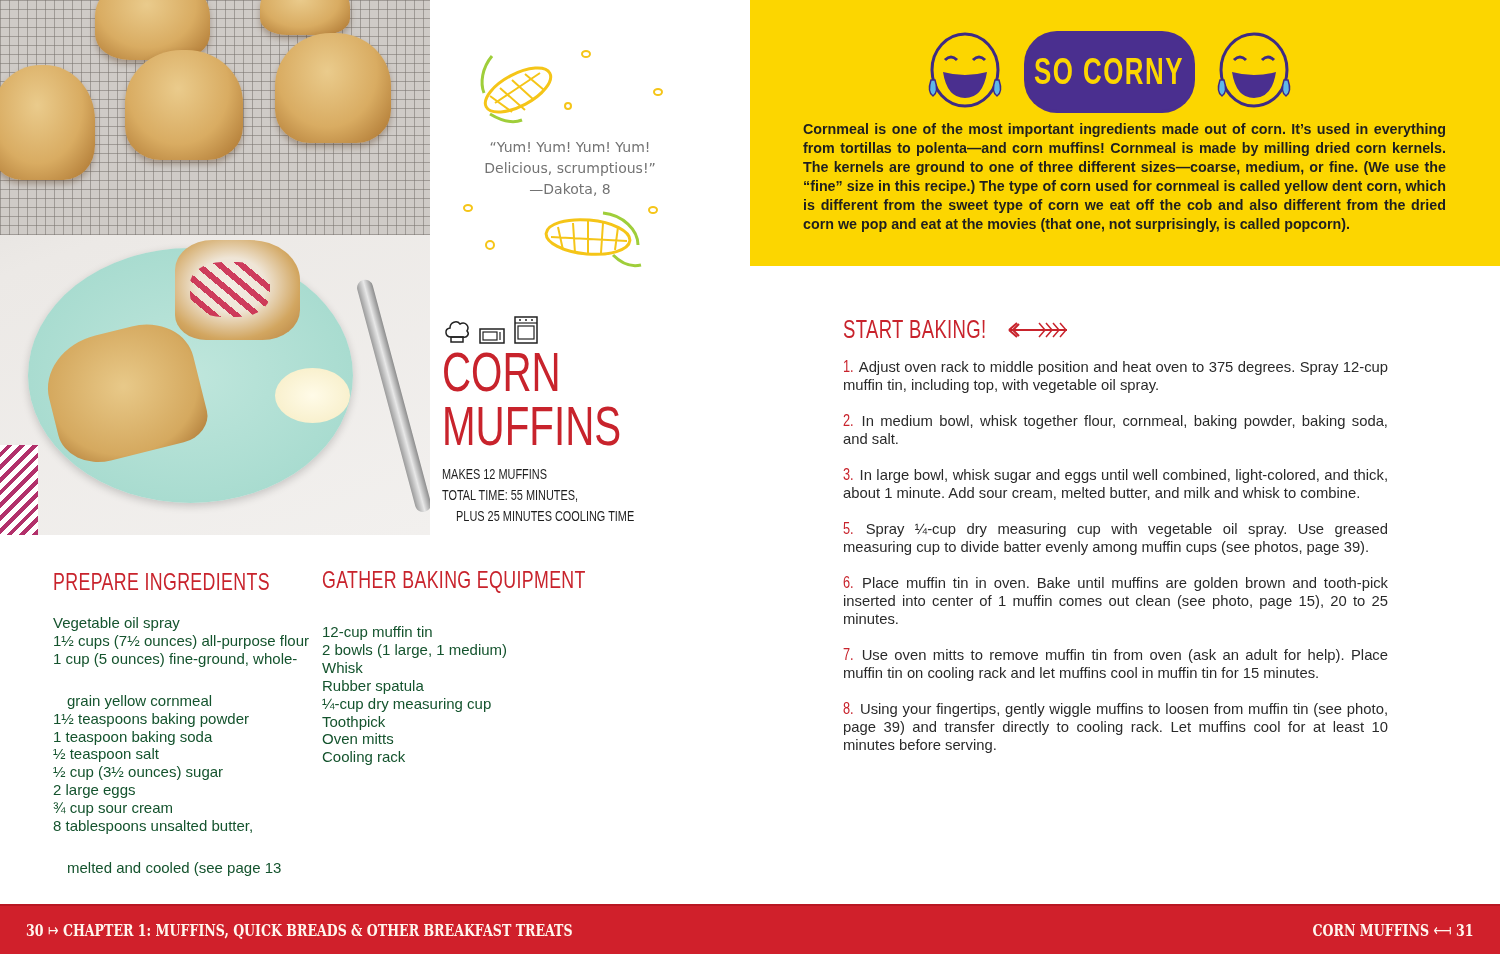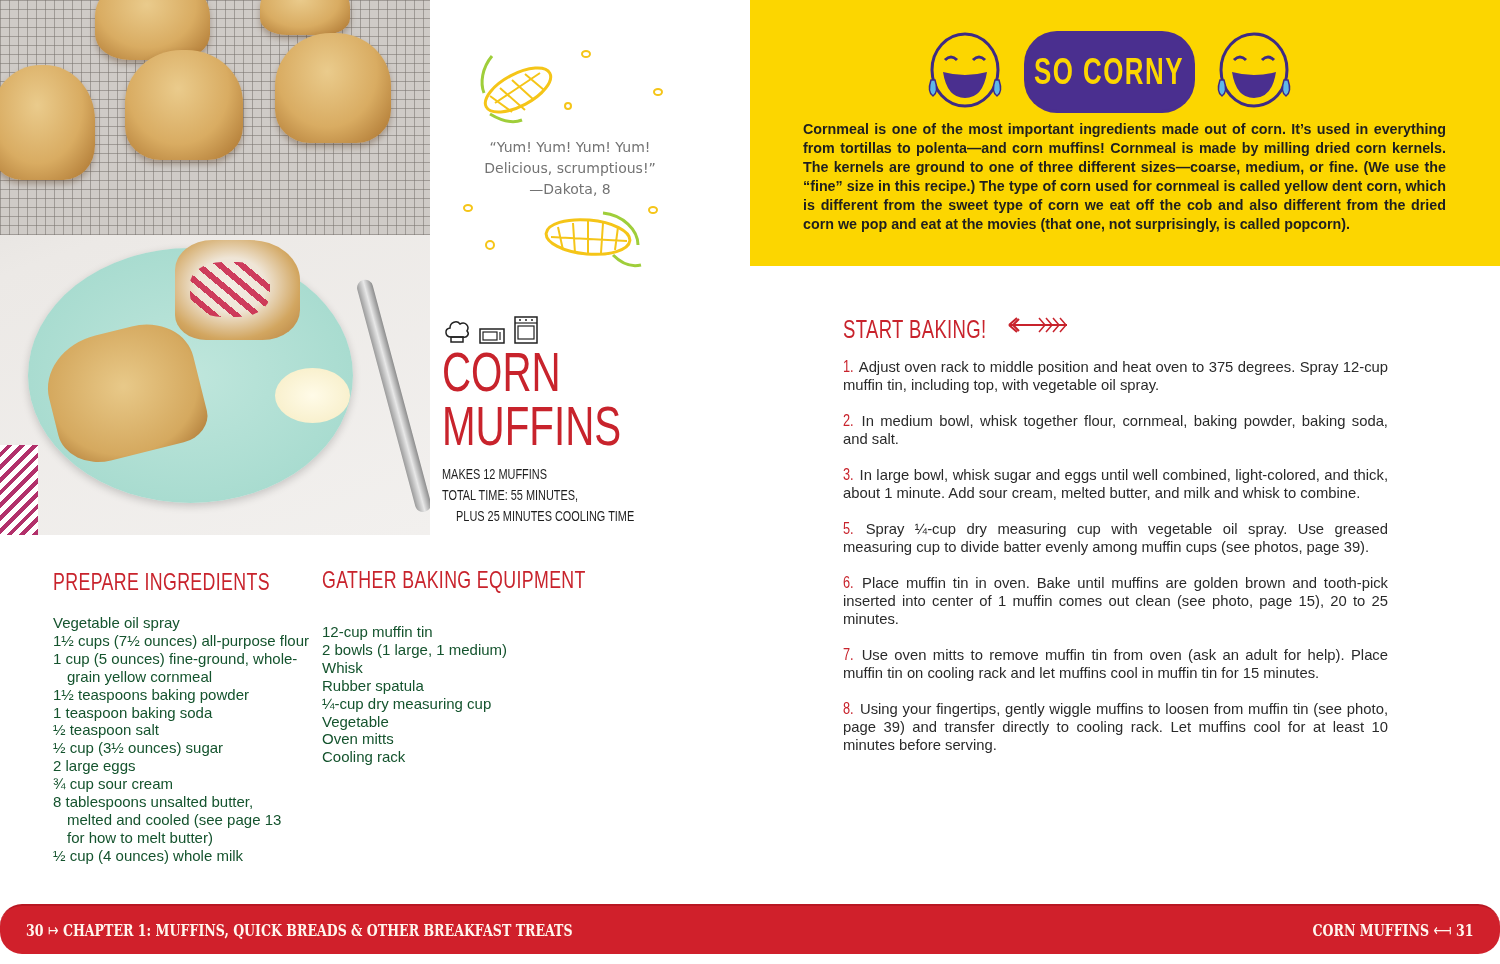--- a/index.html
+++ b/index.html
@@ -63,7 +63,7 @@
   .fact { position: absolute; left: 803px; top: 120px; width: 643px; font-size: 14.3px; line-height: 18.9px; color: #1f1f1f;
     text-align: justify; font-weight: bold; }
 
-  .start-head { position: absolute; left: 843px; top: 315px; display: flex; gap: 10px; }
+  .start-head { position: absolute; left: 843px; top: 315px; display: flex; align-items: center; gap: 10px; }
   .steps { position: absolute; left: 843px; top: 358px; width: 545px; font-size: 14.8px; line-height: 18px; color: #2a2a2a; }
   .step { margin-bottom: 18px; text-align: justify; }
   .step .num { color: #c8232c; font-family: "Liberation Sans", sans-serif; font-size: 17px; display: inline-block; transform: scaleX(0.75); transform-origin: left; margin-right: -2px; }

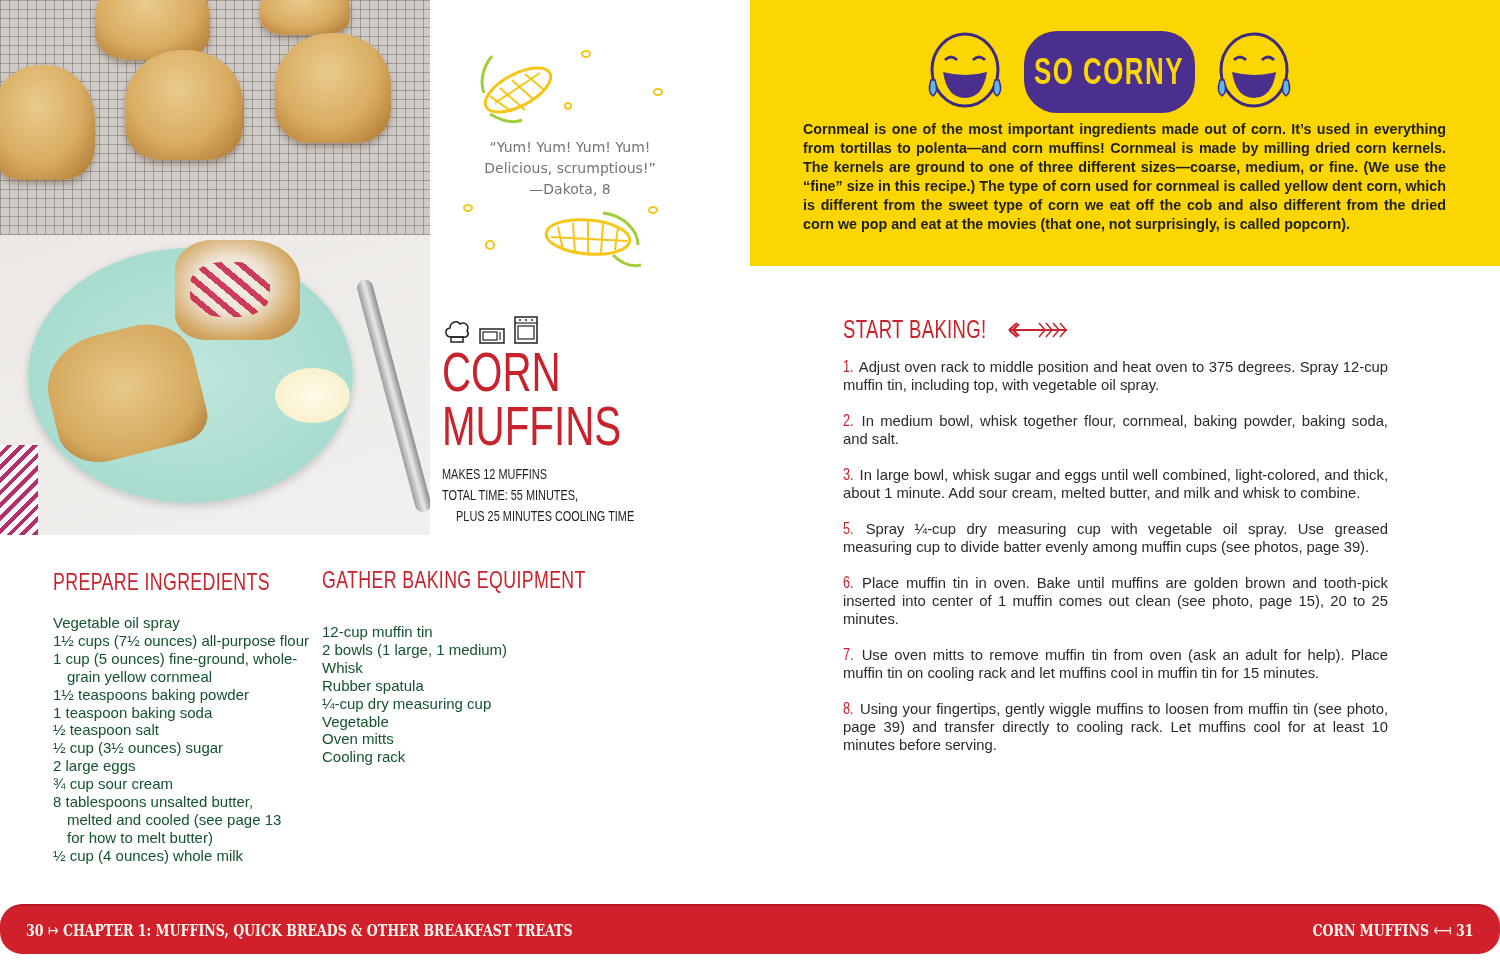--- a/index.html
+++ b/index.html
@@ -50,7 +50,7 @@
   .equipment { position: absolute; left: 322px; top: 566px; width: 260px; }
   .list { margin-top: 18px; font-size: 15px; line-height: 17.9px; color: #14532d; }
   .list div { white-space: nowrap; }
-  .list .cont { padding-left: 14px; }
+  .list .cont { padding-left: 14px; margin-top: 24px; }
 
   .yellow-box { position: absolute; left: 750px; top: 0; width: 750px; height: 266px; background: #fcd600; }
   .so-corny-wrap { position: absolute; left: 925px; top: 30px; display: flex; align-items: center; gap: 22px; text-align: center; }

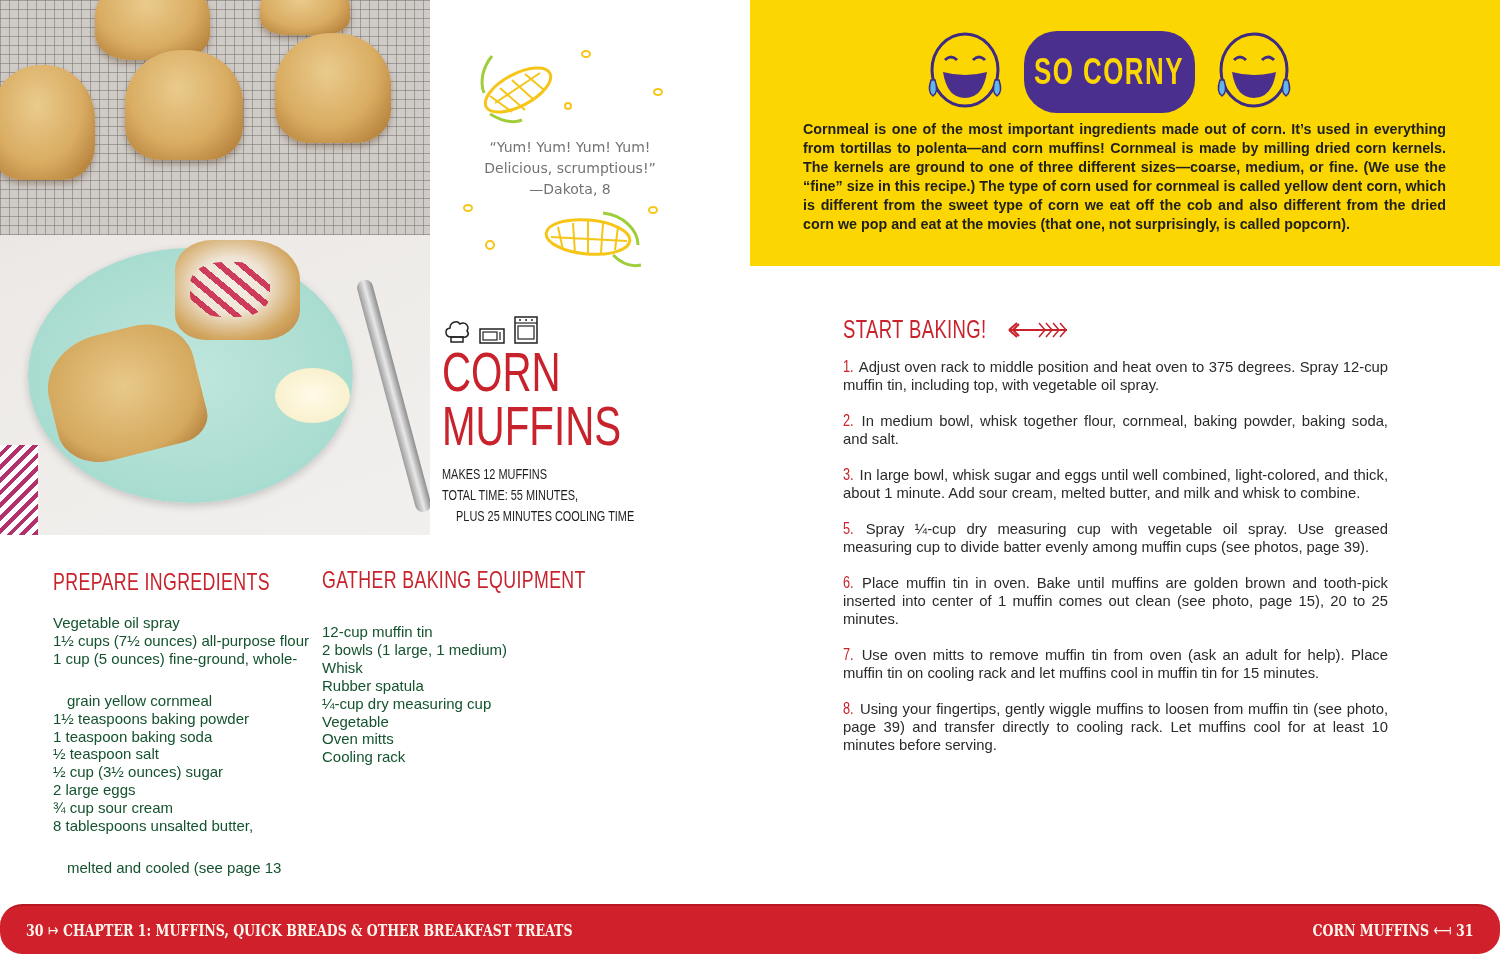--- a/index.html
+++ b/index.html
@@ -178,7 +178,7 @@
     <div>Whisk</div>
     <div>Rubber spatula</div>
     <div>¼-cup dry measuring cup</div>
-    <div>Vegetable</div>
+    <div>Toothpick</div>
     <div>Oven mitts</div>
     <div>Cooling rack</div>
   </div>

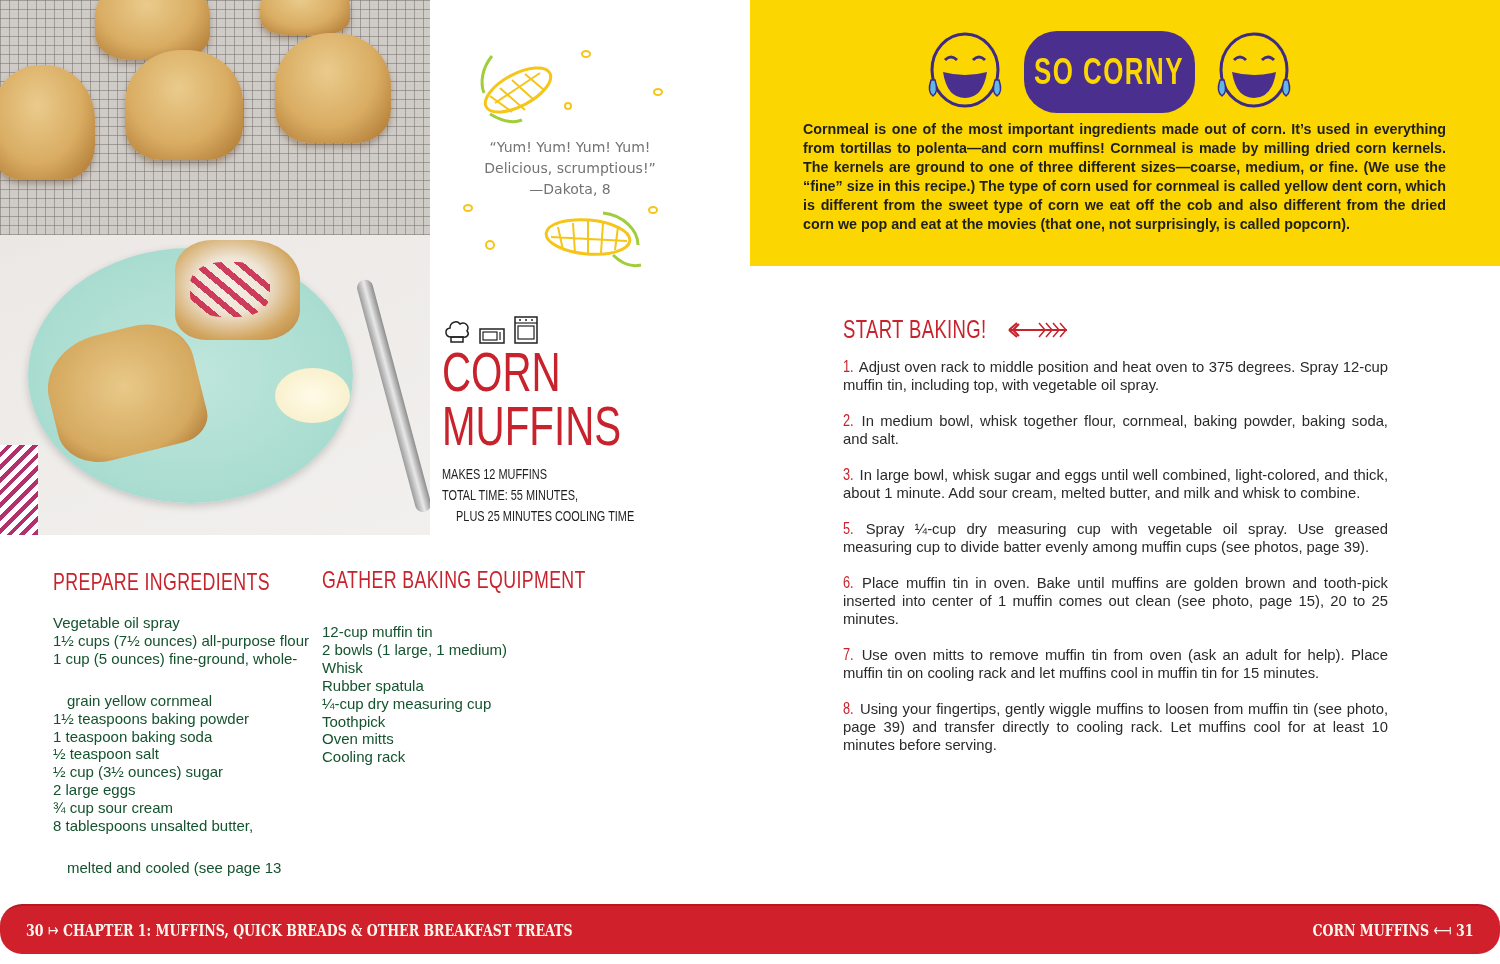--- a/index.html
+++ b/index.html
@@ -69,7 +69,7 @@
   .step .num { color: #c8232c; font-family: "Liberation Sans", sans-serif; font-size: 17px; display: inline-block; transform: scaleX(0.75); transform-origin: left; margin-right: -2px; }
 
   .footer { position: absolute; left: 0; top: 904px; width: 1500px; height: 50px; background: #d0202b;
-    border-top: 2px solid #b81722; border-radius: 22px; }
+    border-top: 2px solid #b81722; }
   .footer-left, .footer-right { position: absolute; top: 14px; color: #fff6ee; font-family: "DejaVu Serif", serif; font-size: 17px;
     font-weight: 700; white-space: nowrap; transform: scaleX(0.74); }
   .footer-left { left: 26px; transform-origin: left center; }

